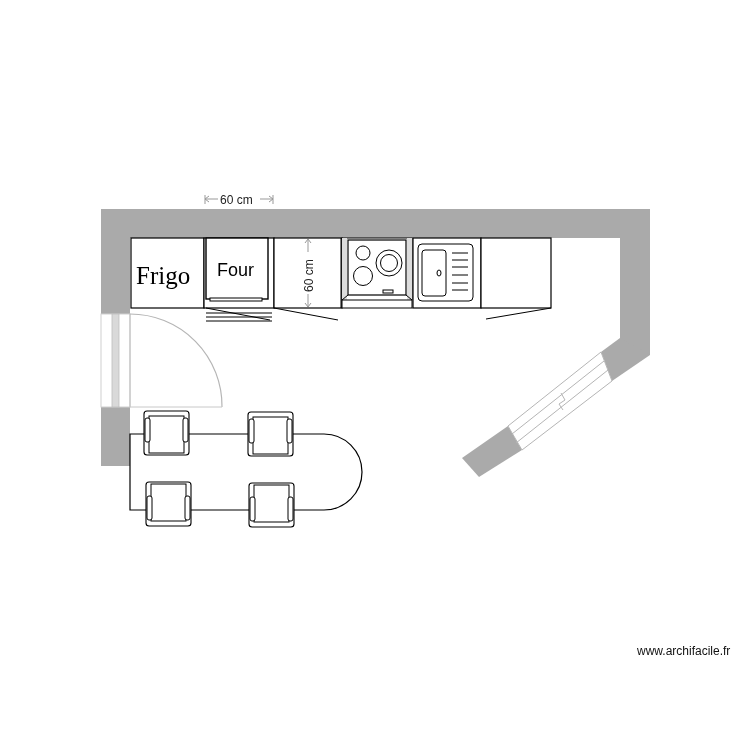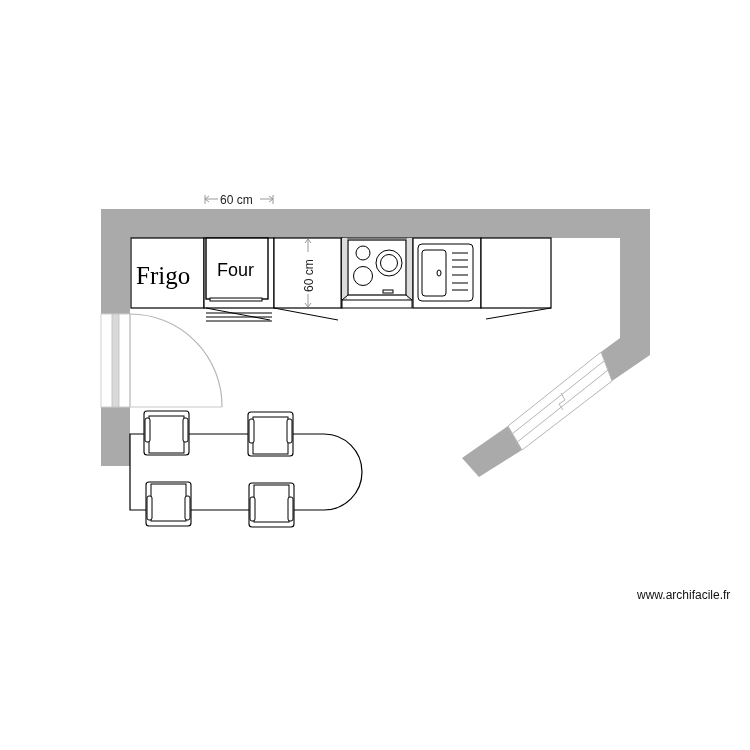--- a/index.html
+++ b/index.html
@@ -13,7 +13,7 @@
   .lbl-serif { font-family:"Liberation Serif", serif; font-size:25px; fill:#000; }
   .lbl-sans { font-family:"Liberation Sans", sans-serif; font-size:18px; fill:#000; }
   .dim-text { font-family:"Liberation Sans", sans-serif; font-size:12px; fill:#222; }
-  .watermark { position:absolute; left:637px; top:588px; font-size:12px; color:#111; font-family:"Liberation Sans", sans-serif; }
+  .watermark { position:absolute; left:637px; top:644px; font-size:12px; color:#111; font-family:"Liberation Sans", sans-serif; }
 </style>
 </head>
 <body>

